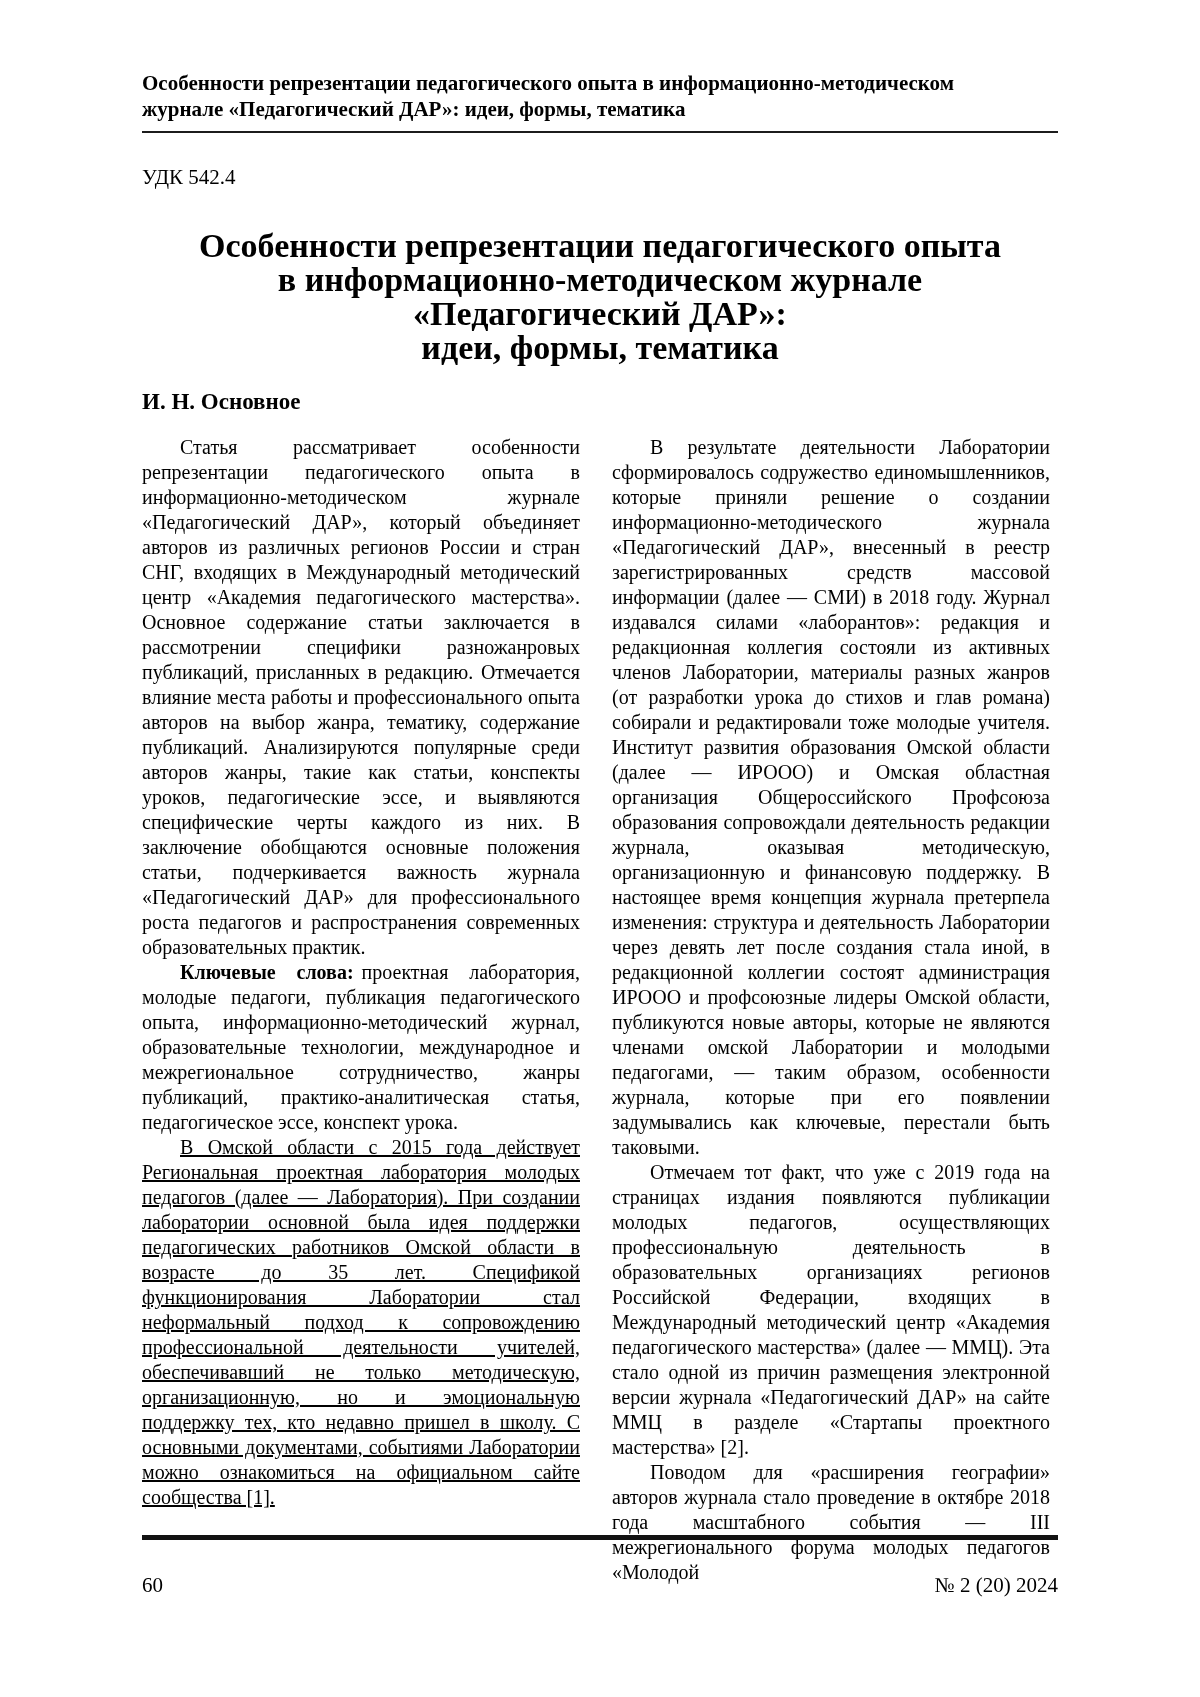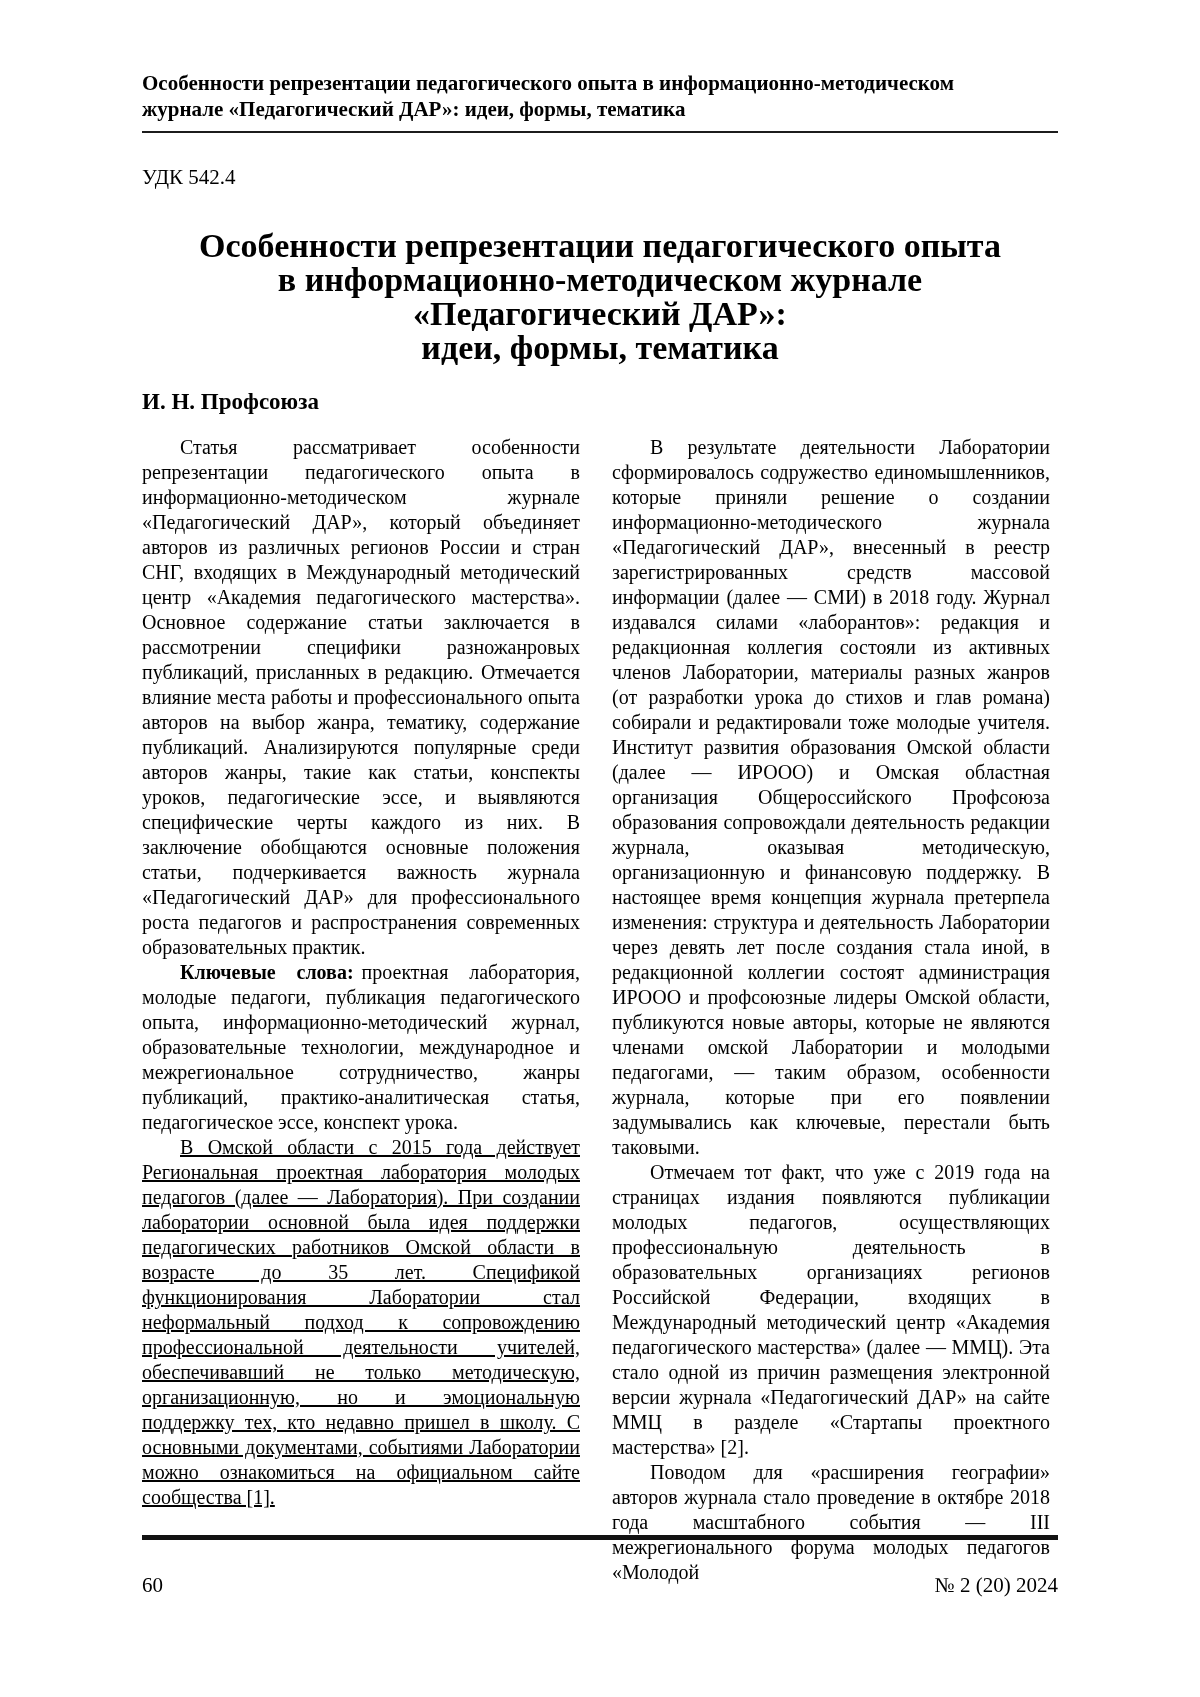--- a/index.html
+++ b/index.html
@@ -86,7 +86,7 @@
       <span class="tline">идеи, формы, тематика</span>
     </h1>
 
-    <div class="author">И. Н. Профсоюза</div>
+    <div class="author">И. Н. Основное</div>
 
     <div class="columns">
       <div class="col">

